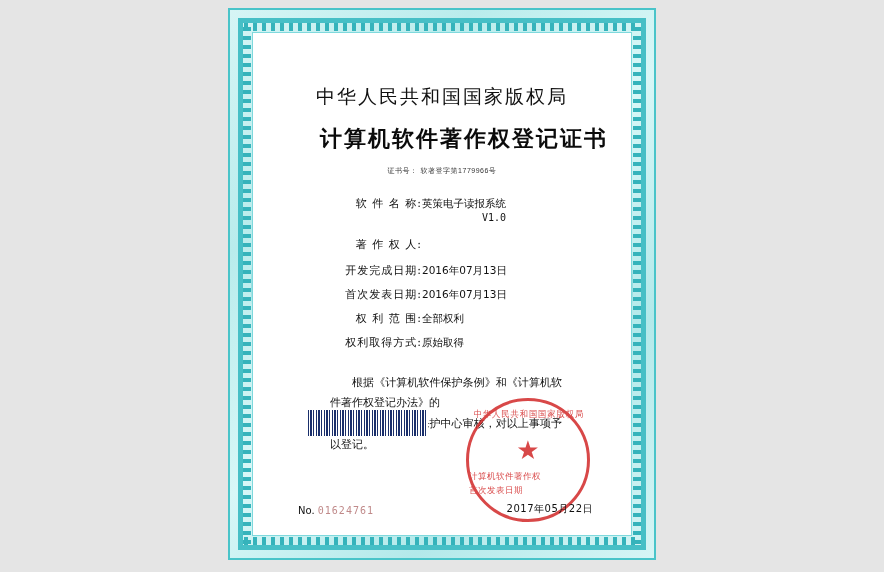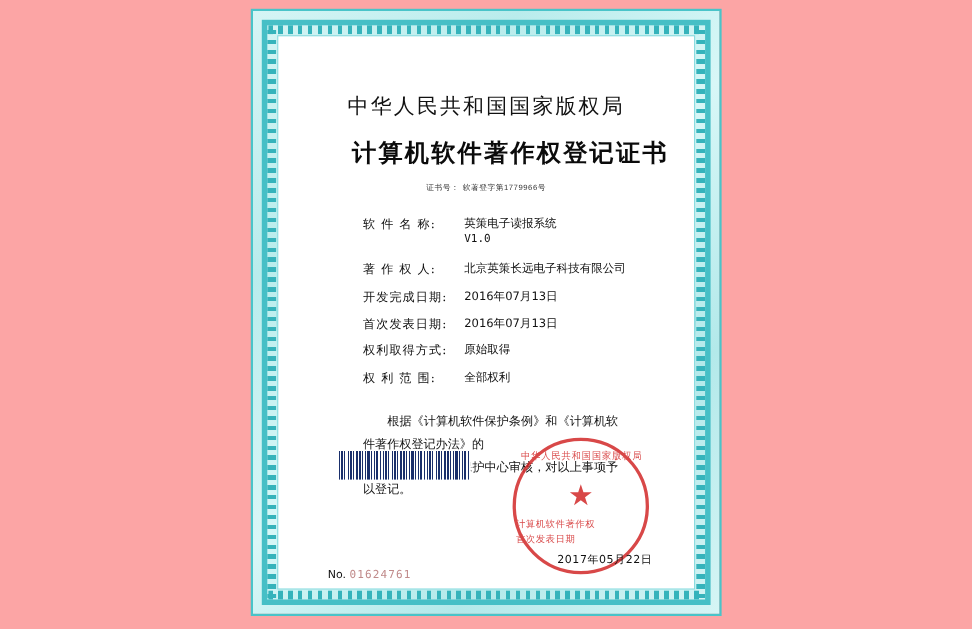--- a/index.html
+++ b/index.html
@@ -18,7 +18,7 @@
     position: relative;
     width: 884px;
     height: 572px;
-    background: #fca5a5;
+    background: #e5e5e5;
   }
 
   

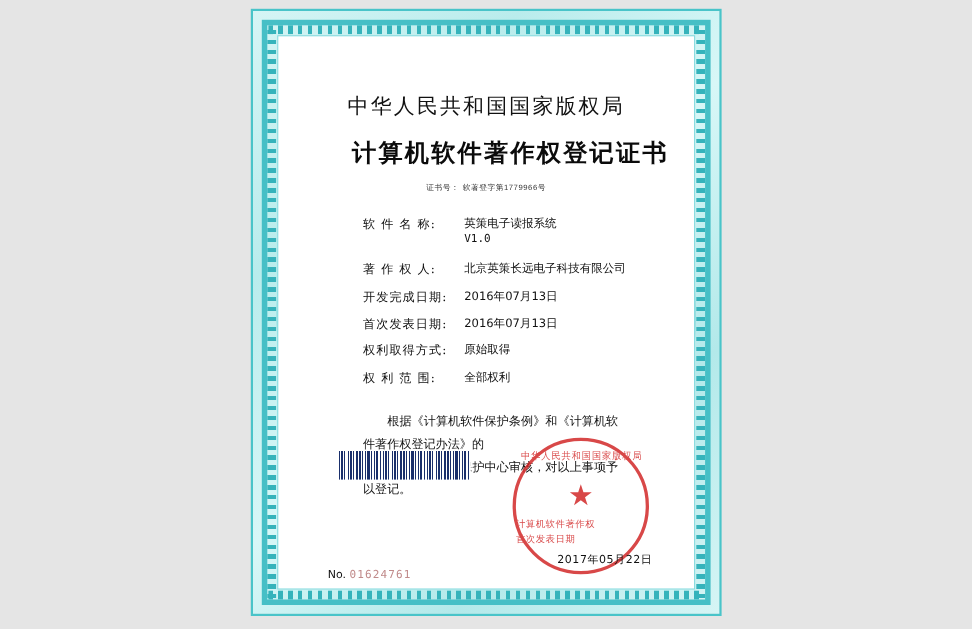--- a/index.html
+++ b/index.html
@@ -161,6 +161,7 @@
   .fields {
     margin-top: 20px;
     padding-left: 54px;
+    text-align: right;
   }
   .field-row {
     display: flex;

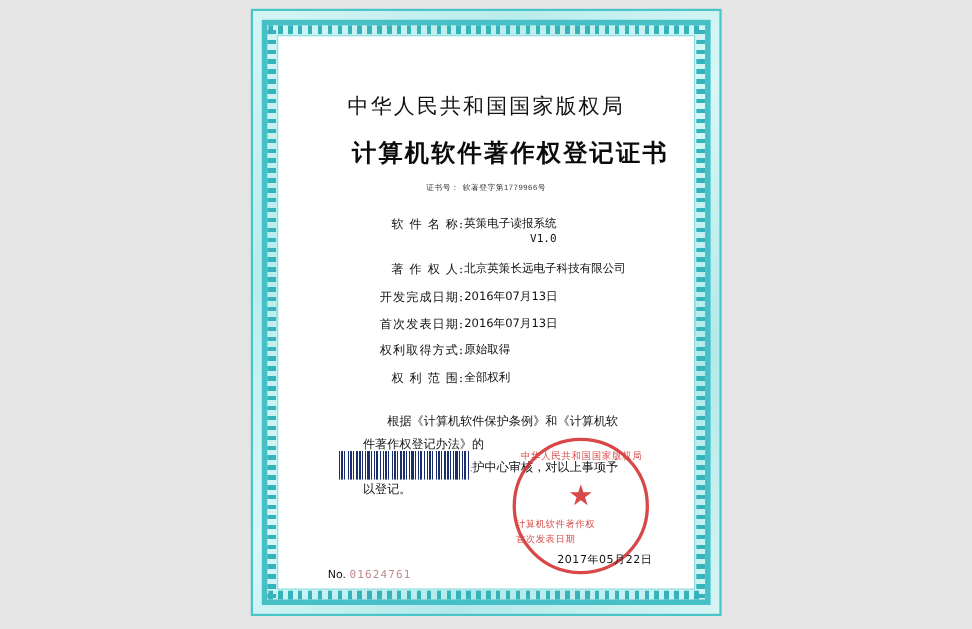--- a/index.html
+++ b/index.html
@@ -333,7 +333,6 @@
 
         <div class="field-row">
           <div class="field-label">著 作 权 人:</div>
-          <div class="field-value">北京英策长远电子科技有限公司</div>
         </div>
 
         <div class="field-row tight">

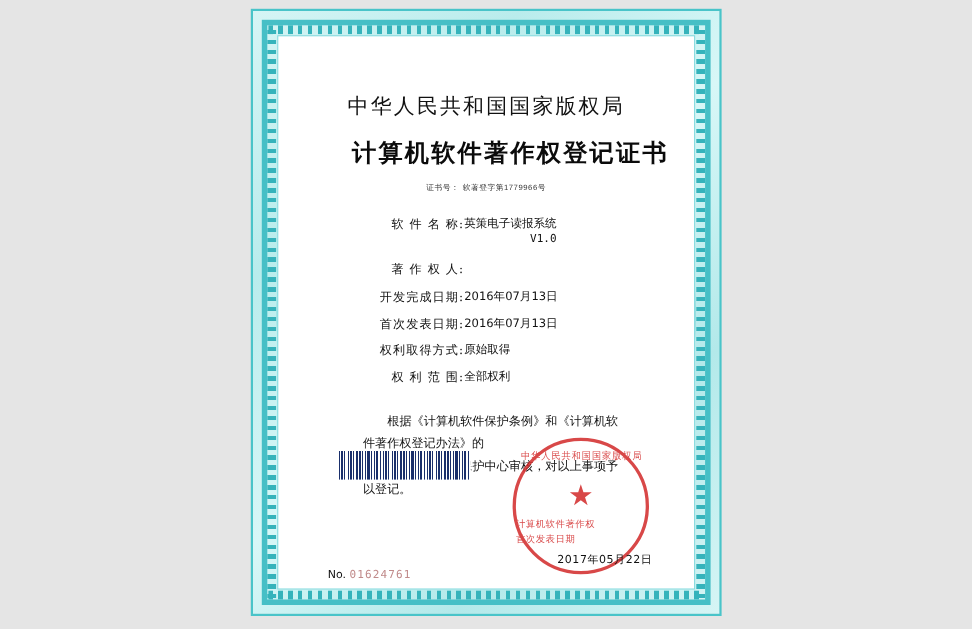--- a/index.html
+++ b/index.html
@@ -346,13 +346,13 @@
         </div>
 
         <div class="field-row tight">
+          <div class="field-label">权 利 范 围:</div>
+          <div class="field-value">全部权利</div>
+        </div>
+
+        <div class="field-row tight">
           <div class="field-label">权利取得方式:</div>
           <div class="field-value">原始取得</div>
-        </div>
-
-        <div class="field-row tight">
-          <div class="field-label">权 利 范 围:</div>
-          <div class="field-value">全部权利</div>
         </div>
 
 

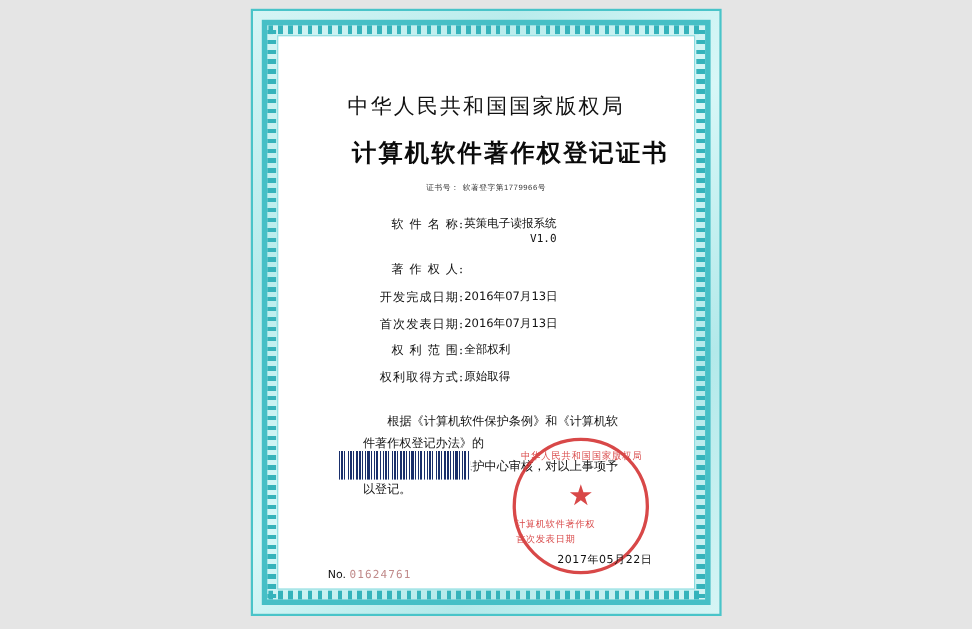--- a/index.html
+++ b/index.html
@@ -266,7 +266,7 @@
   .serial {
     position: absolute;
     left: 68px;
-    bottom: 30px;
+    bottom: 42px;
     font-size: 10px;
     color: #111111;
     font-family: "DejaVu Sans", sans-serif;

